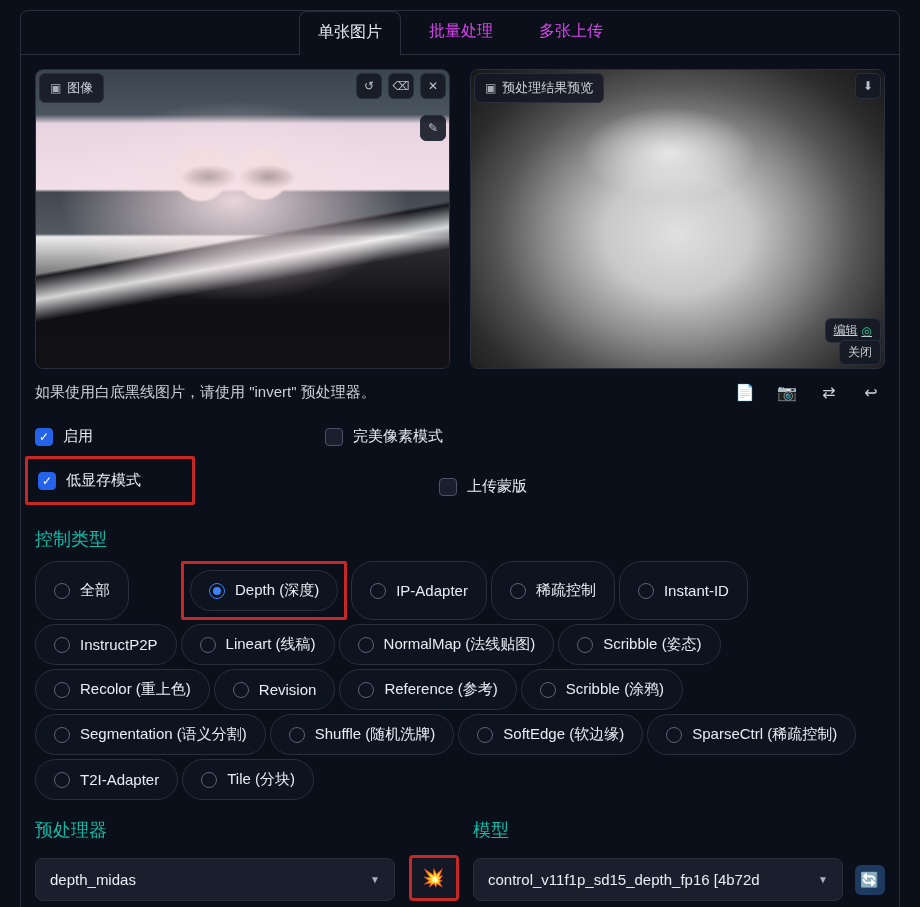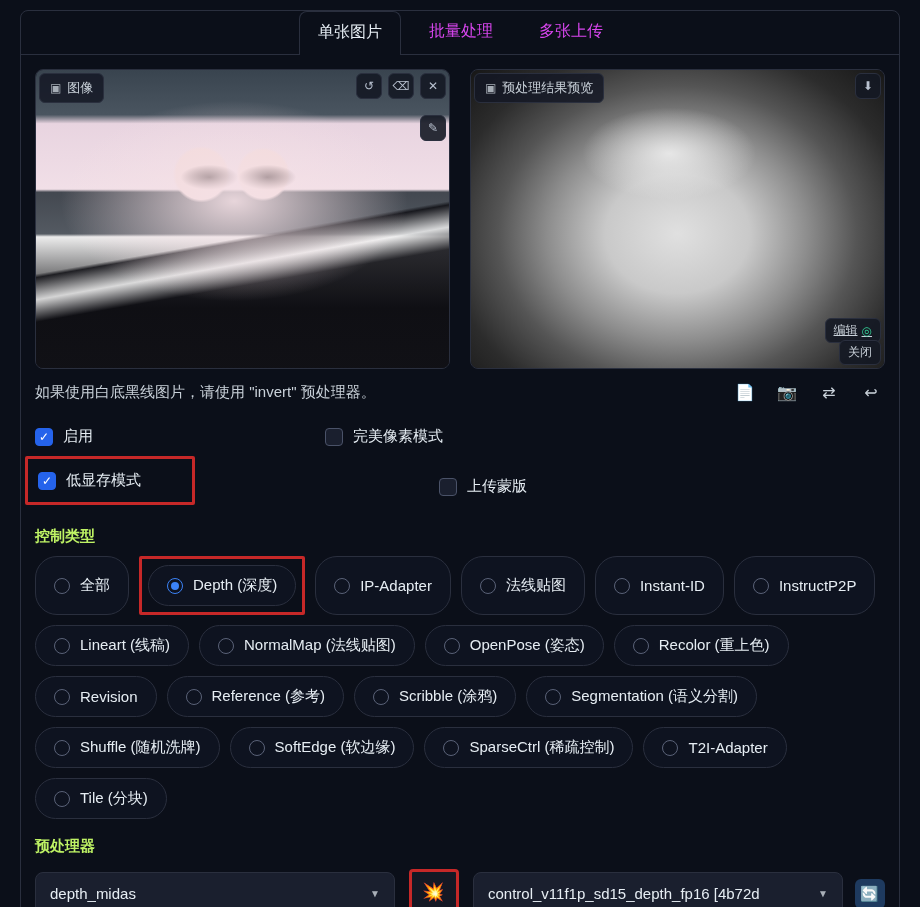--- a/index.html
+++ b/index.html
@@ -121,7 +121,7 @@
     border-radius: 2px;
     padding: 12px 10px;
   }
-  .section-label { font-size: 15px; color: #bef264; margin-bottom: 10px; font-weight: bold; }
+  .section-label { font-size: 18px; color: #14b8a6; margin-bottom: 10px; }
   .radio-grid { display: flex; flex-wrap: wrap; gap: 10px; }
   .radio-pill {
     border: 1px solid #2a2f3e;

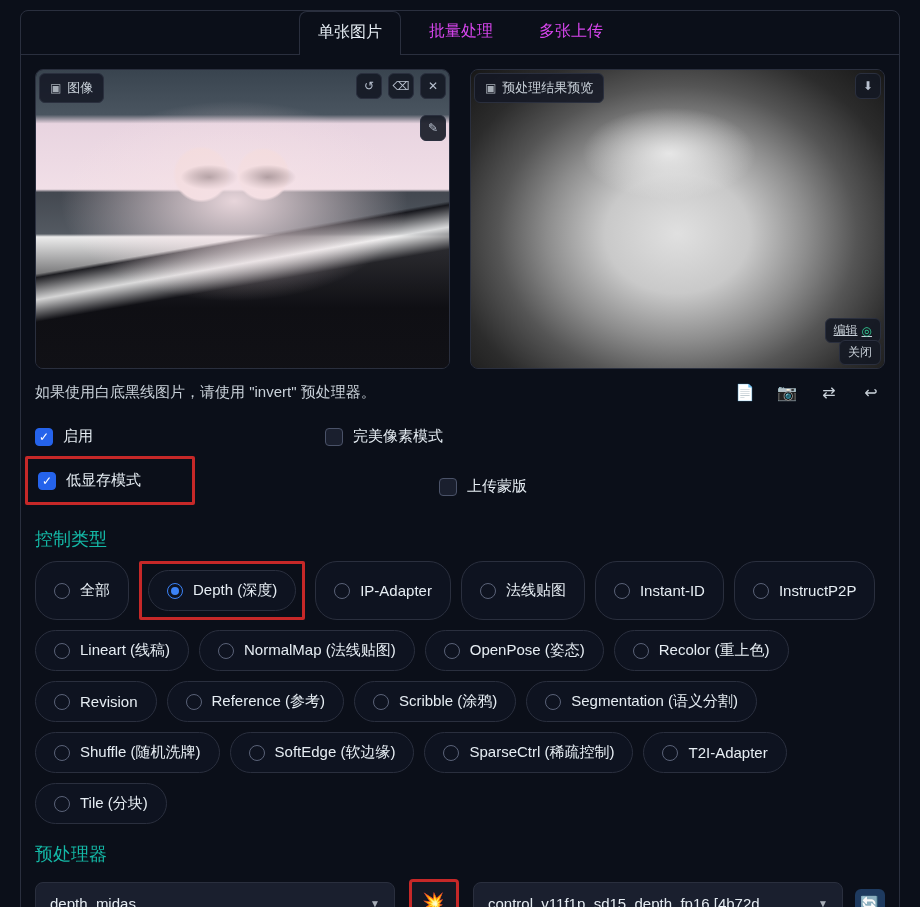--- a/index.html
+++ b/index.html
@@ -122,7 +122,7 @@
     padding: 12px 10px;
   }
   .section-label { font-size: 18px; color: #14b8a6; margin-bottom: 10px; }
-  .radio-grid { display: flex; flex-wrap: wrap; gap: 10px; }
+  .radio-grid { display: flex; flex-wrap: wrap; gap: 4px; }
   .radio-pill {
     border: 1px solid #2a2f3e;
     border-radius: 22px;

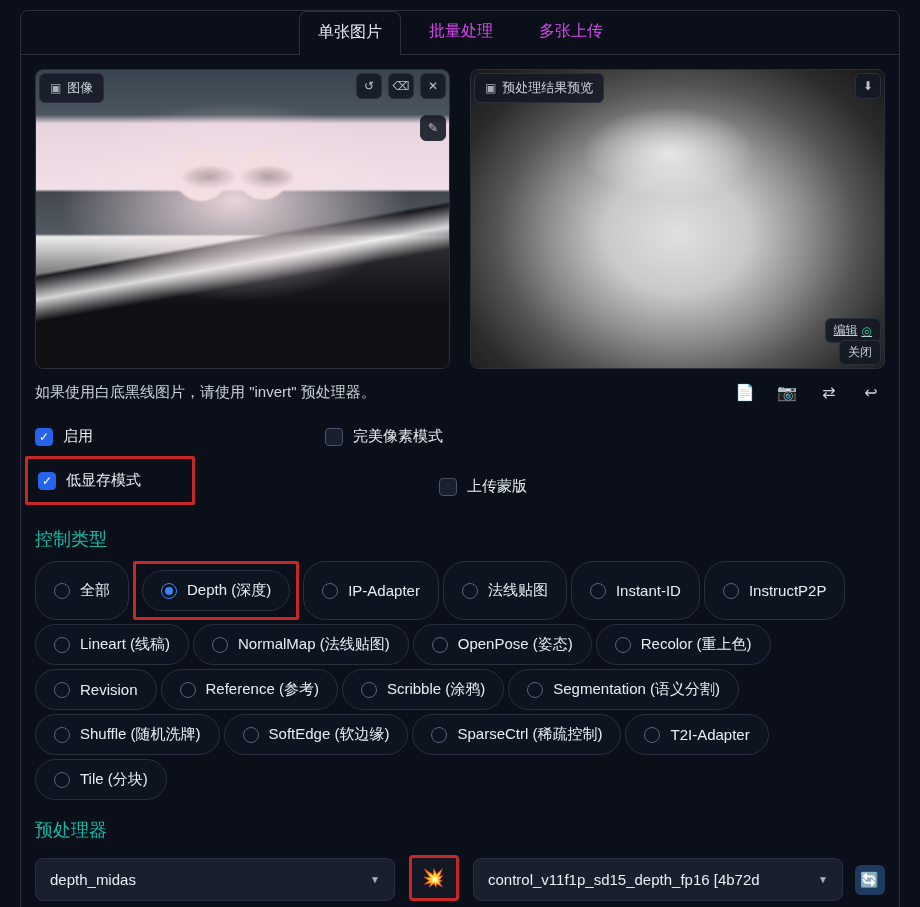--- a/index.html
+++ b/index.html
@@ -301,7 +301,7 @@
             <div class="radio-dot"></div>
             <span>全部</span>
           </div>
-          <div class="highlight-red" style="padding: 6px;">
+          <div class="highlight-red" style="padding: 6px; margin-left: 48px;">
             <div class="radio-pill">
               <div class="radio-dot on"></div>
               <span>Depth (深度)</span>

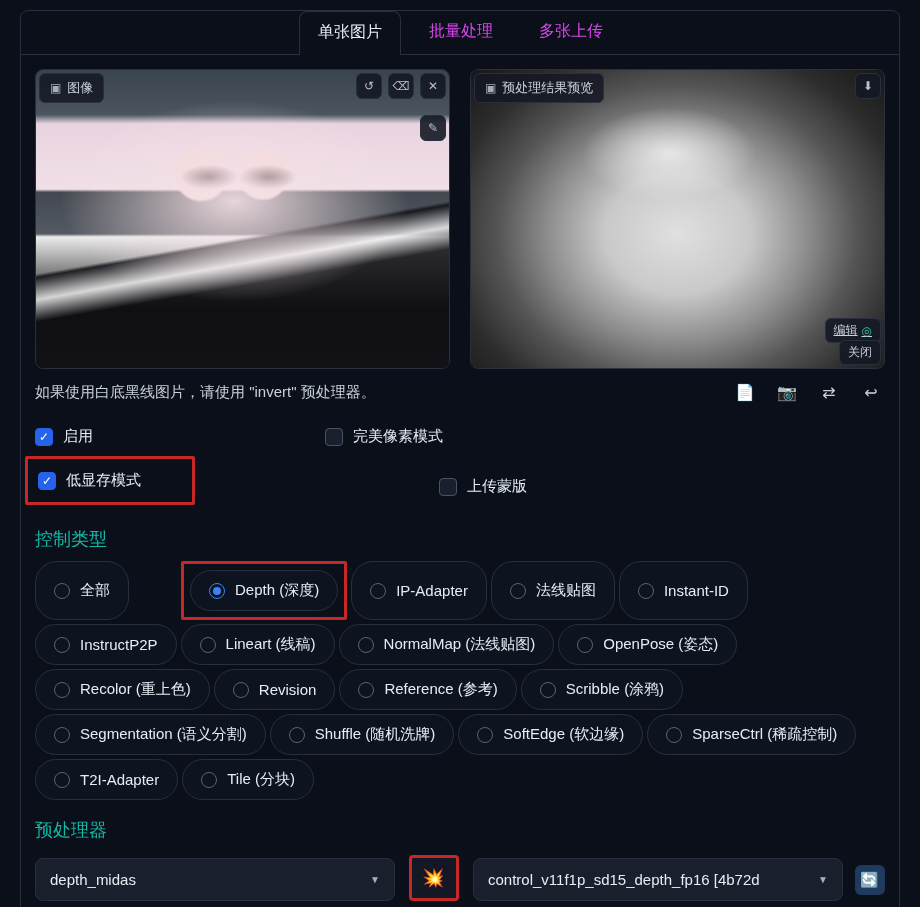--- a/index.html
+++ b/index.html
@@ -313,7 +313,7 @@
           </div>
           <div class="radio-pill">
             <div class="radio-dot"></div>
-            <span>法线贴图</span>
+            <span>稀疏控制</span>
           </div>
           <div class="radio-pill">
             <div class="radio-dot"></div>

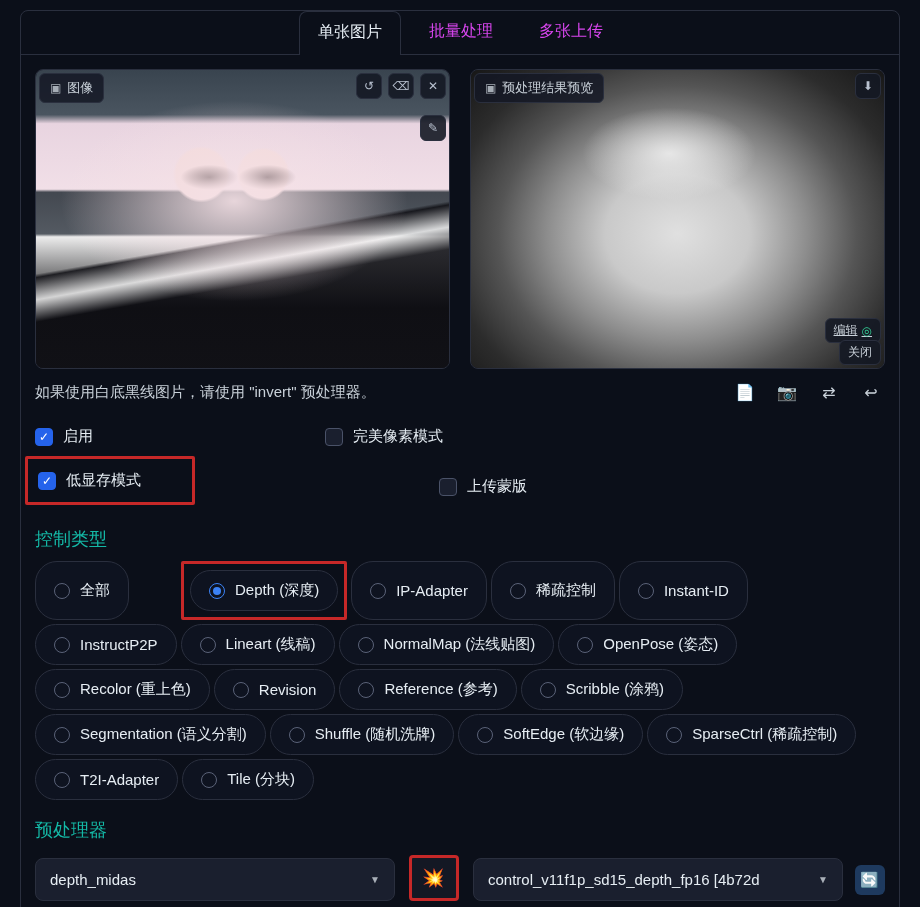--- a/index.html
+++ b/index.html
@@ -333,7 +333,7 @@
           </div>
           <div class="radio-pill">
             <div class="radio-dot"></div>
-            <span>OpenPose (姿态)</span>
+            <span>Scribble (姿态)</span>
           </div>
           <div class="radio-pill">
             <div class="radio-dot"></div>

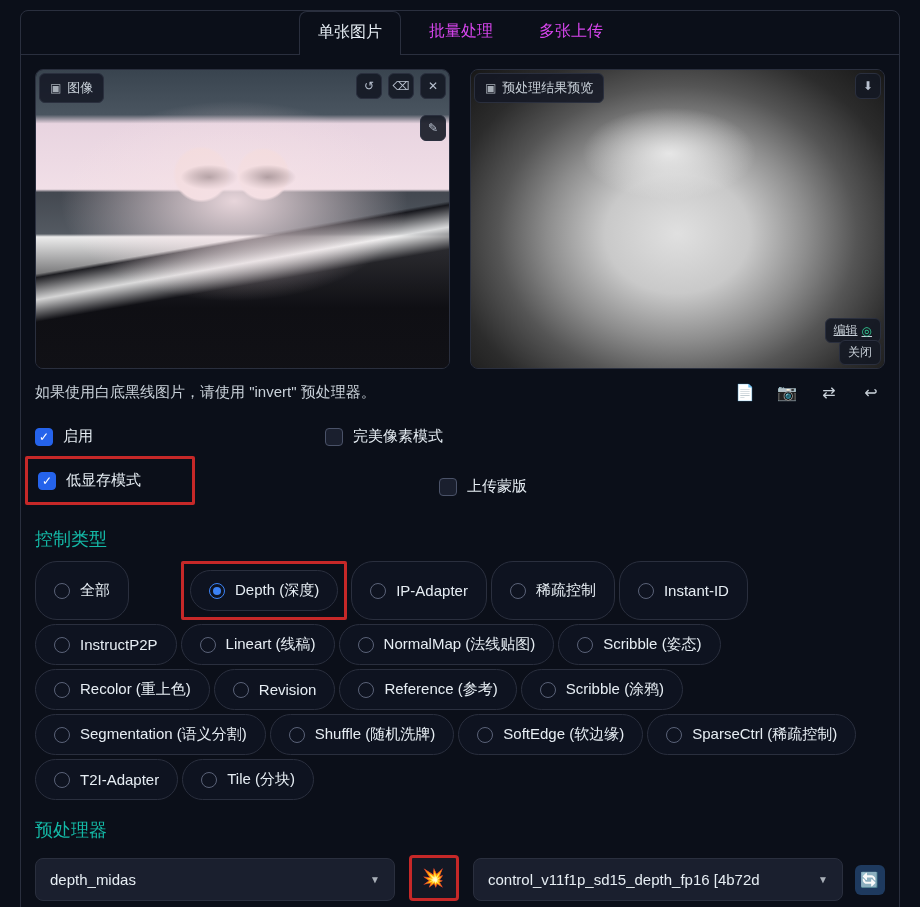--- a/index.html
+++ b/index.html
@@ -390,6 +390,7 @@
         <div class="run-btn">💥</div>
       </div>
       <div class="sel-col mod">
+        <div class="section-label">模型</div>
         <div class="row-sel">
           <div class="select">
             <span>control_v11f1p_sd15_depth_fp16 [4b72d</span>

